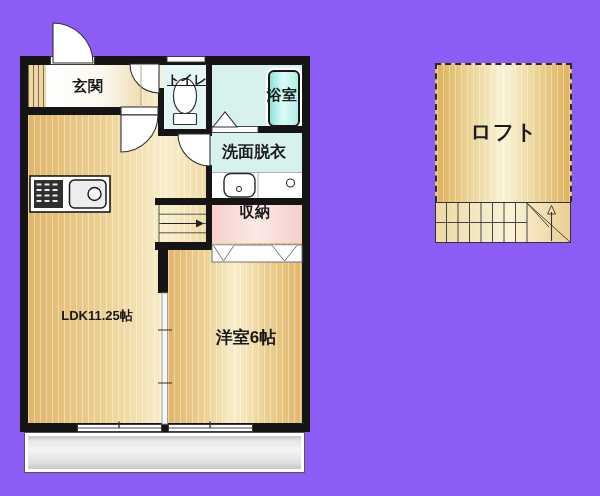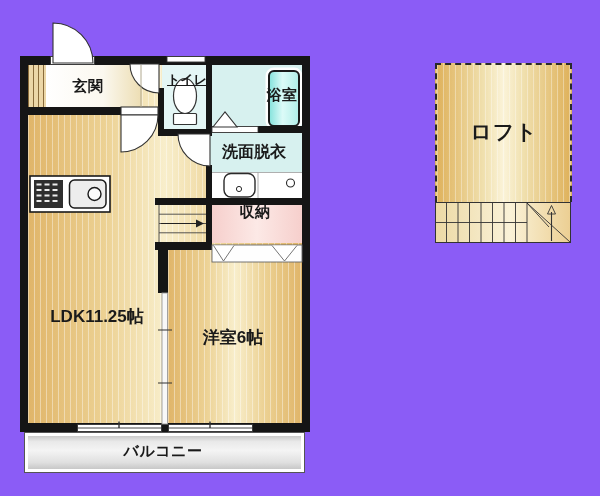--- a/index.html
+++ b/index.html
@@ -65,7 +65,7 @@
   .lbl-bath{left:238px;top:95px;font-size:15px;margin-left:44px;}
   .lbl-wash{left:254px;top:152px;font-size:16px;letter-spacing:0;}
   .lbl-storage{left:255px;top:212px;font-size:15px;}
-  .lbl-ldk{left:97px;top:316px;font-size:17px;letter-spacing:0;}
+  .lbl-ldk{left:97px;top:316px;font-size:13px;letter-spacing:0;}
   .lbl-yoshitsu{left:233px;top:337px;font-size:17px;letter-spacing:0;}
   .lbl-balcony{left:163px;top:451px;font-size:15px;}
   .lbl-loft{left:504px;top:132px;font-size:21px;letter-spacing:1px;}

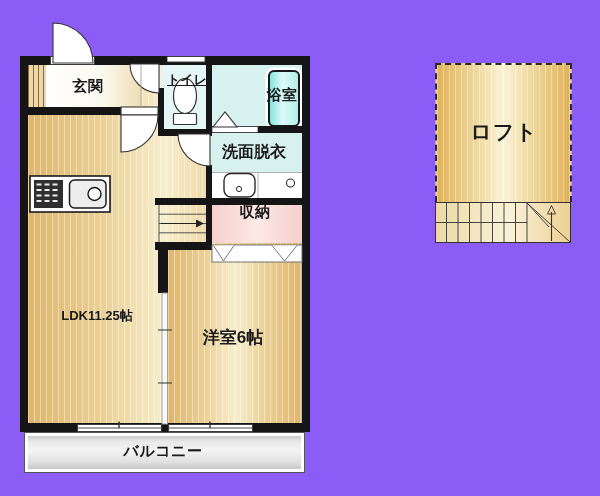--- a/index.html
+++ b/index.html
@@ -66,7 +66,7 @@
   .lbl-wash{left:254px;top:152px;font-size:16px;letter-spacing:0;}
   .lbl-storage{left:255px;top:212px;font-size:15px;}
   .lbl-ldk{left:97px;top:316px;font-size:13px;letter-spacing:0;}
-  .lbl-yoshitsu{left:233px;top:337px;font-size:17px;letter-spacing:0;}
+  .lbl-yoshitsu{left:246px;top:337px;font-size:17px;letter-spacing:0;}
   .lbl-balcony{left:163px;top:451px;font-size:15px;}
   .lbl-loft{left:504px;top:132px;font-size:21px;letter-spacing:1px;}
 </style>

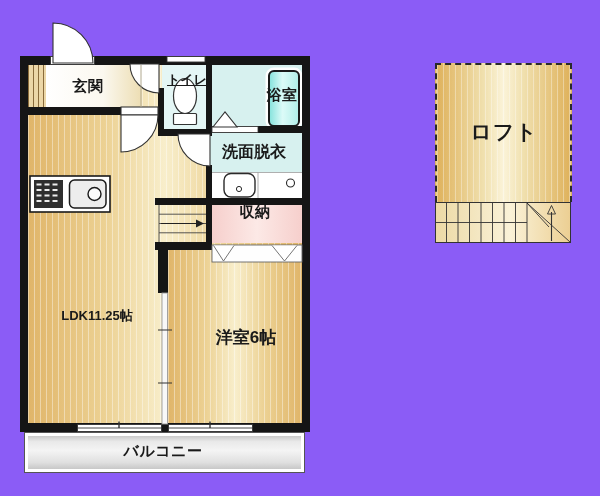--- a/index.html
+++ b/index.html
@@ -175,7 +175,6 @@
   <div class="lbl lbl-storage">収納</div>
   <div class="lbl lbl-ldk">LDK11.25帖</div>
   <div class="lbl lbl-yoshitsu">洋室6帖</div>
-  <div class="lbl lbl-balcony">バルコニー</div>
   <div class="lbl lbl-loft">ロフト</div>
 
 </div>

